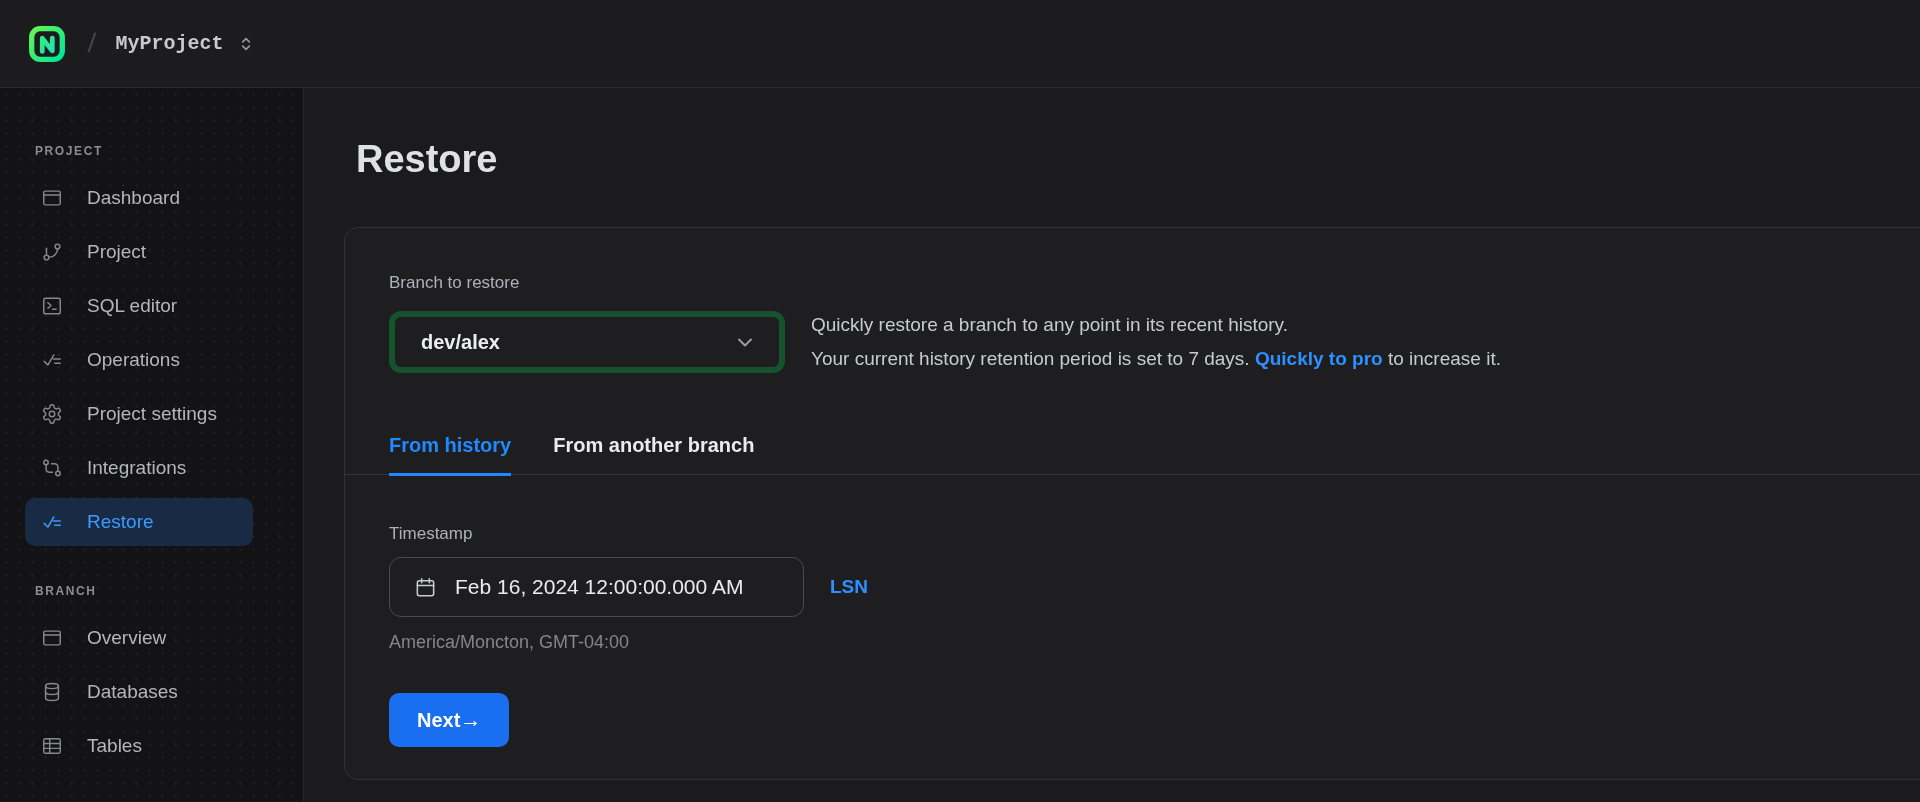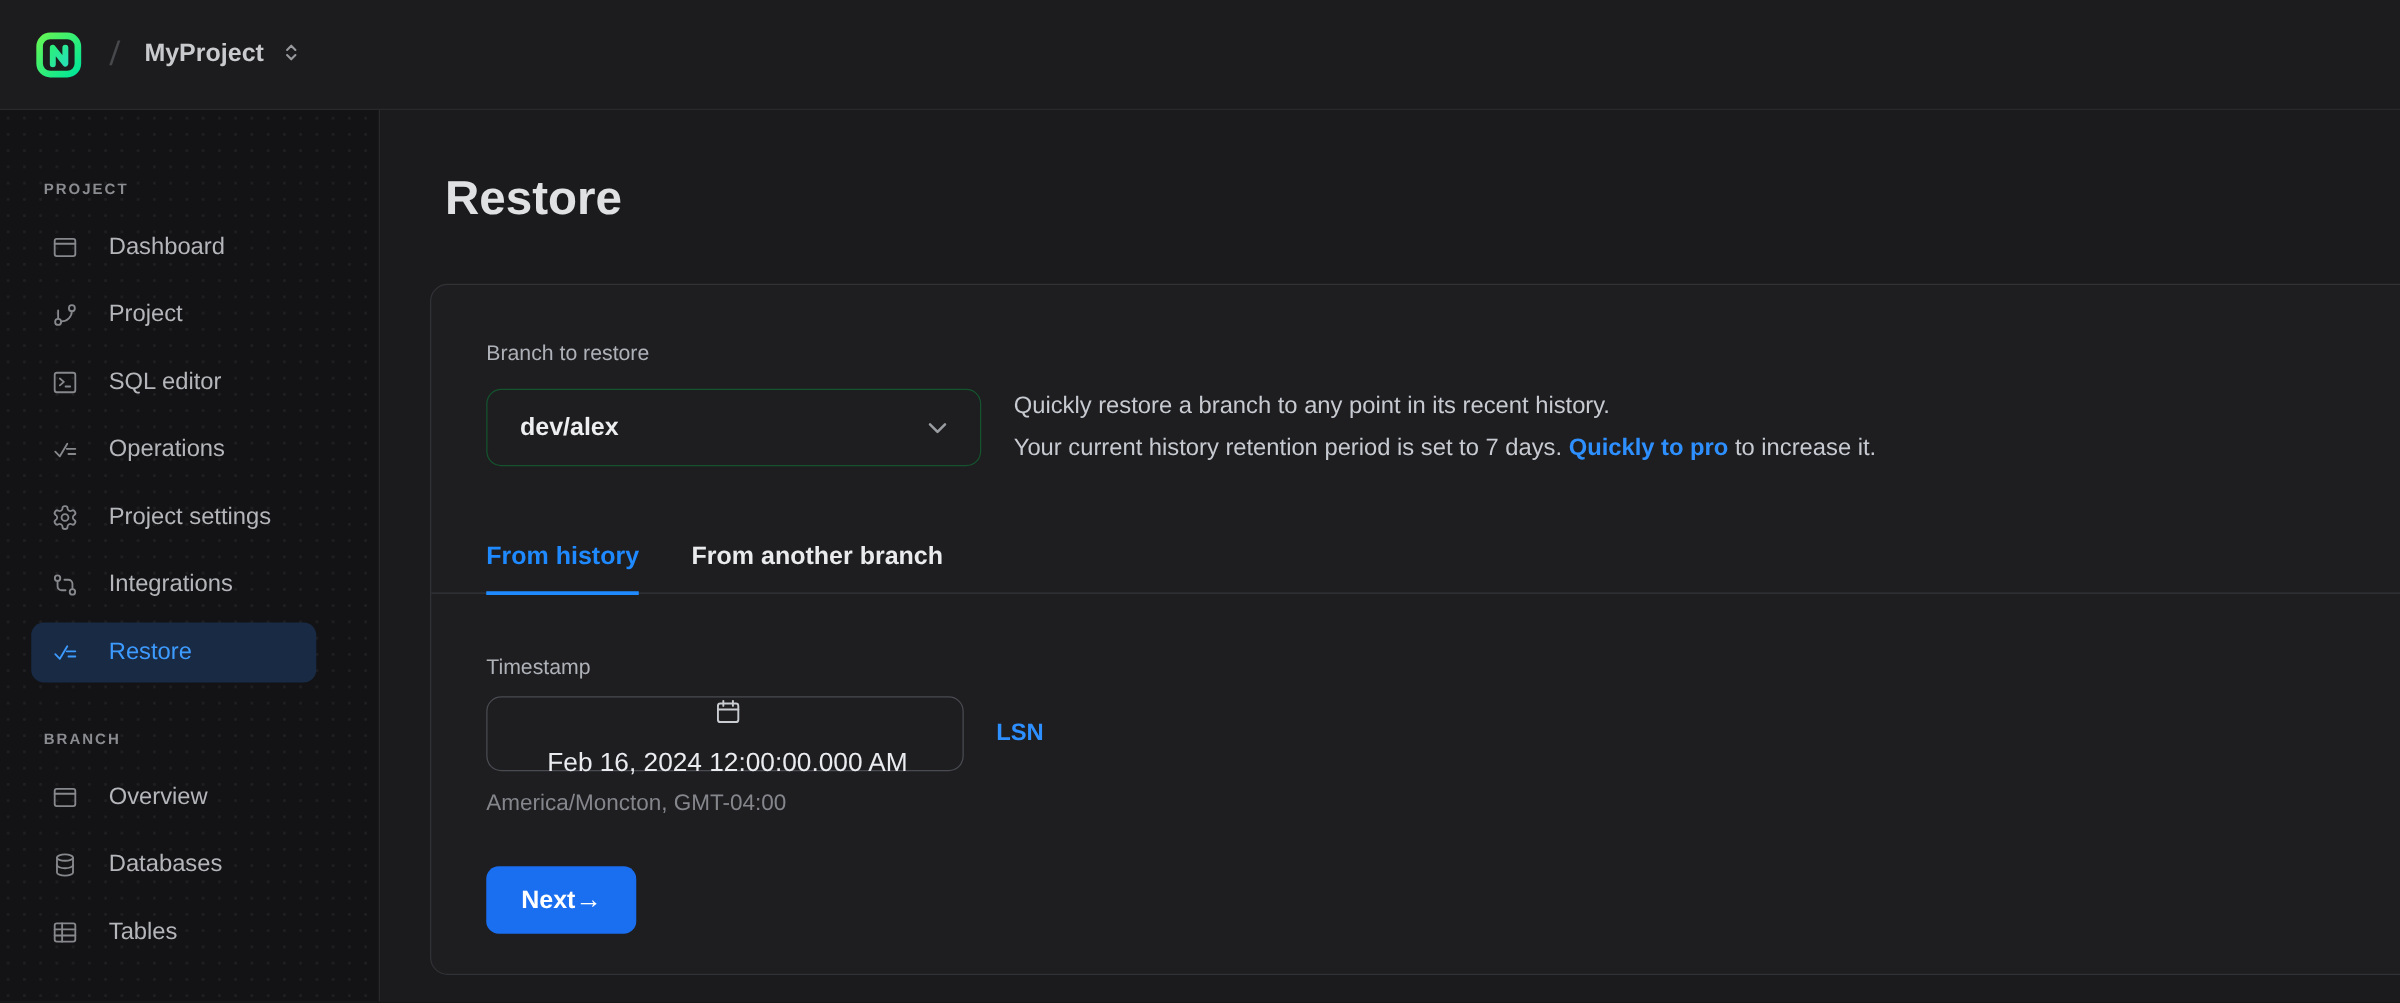--- a/index.html
+++ b/index.html
@@ -12,7 +12,7 @@
             background:#1c1c1e; border-bottom:1px solid #29292c; }
   .logo { width:38px; height:38px; display:block; cursor:pointer; }
   .crumb-sep { color:#47484b; font-size:27px; font-weight:300; margin:0 20px 0 22px; transform:skewX(-4deg); }
-  .proj-select { display:flex; gap:12px; cursor:pointer; }
+  .proj-select { display:flex; align-items:center; gap:12px; cursor:pointer;font-family:Liberation Mono, monospace; }
   .proj-name { color:#c9cacd; font-size:20px; font-weight:700; }
   .updown { color:#97999d; }
 

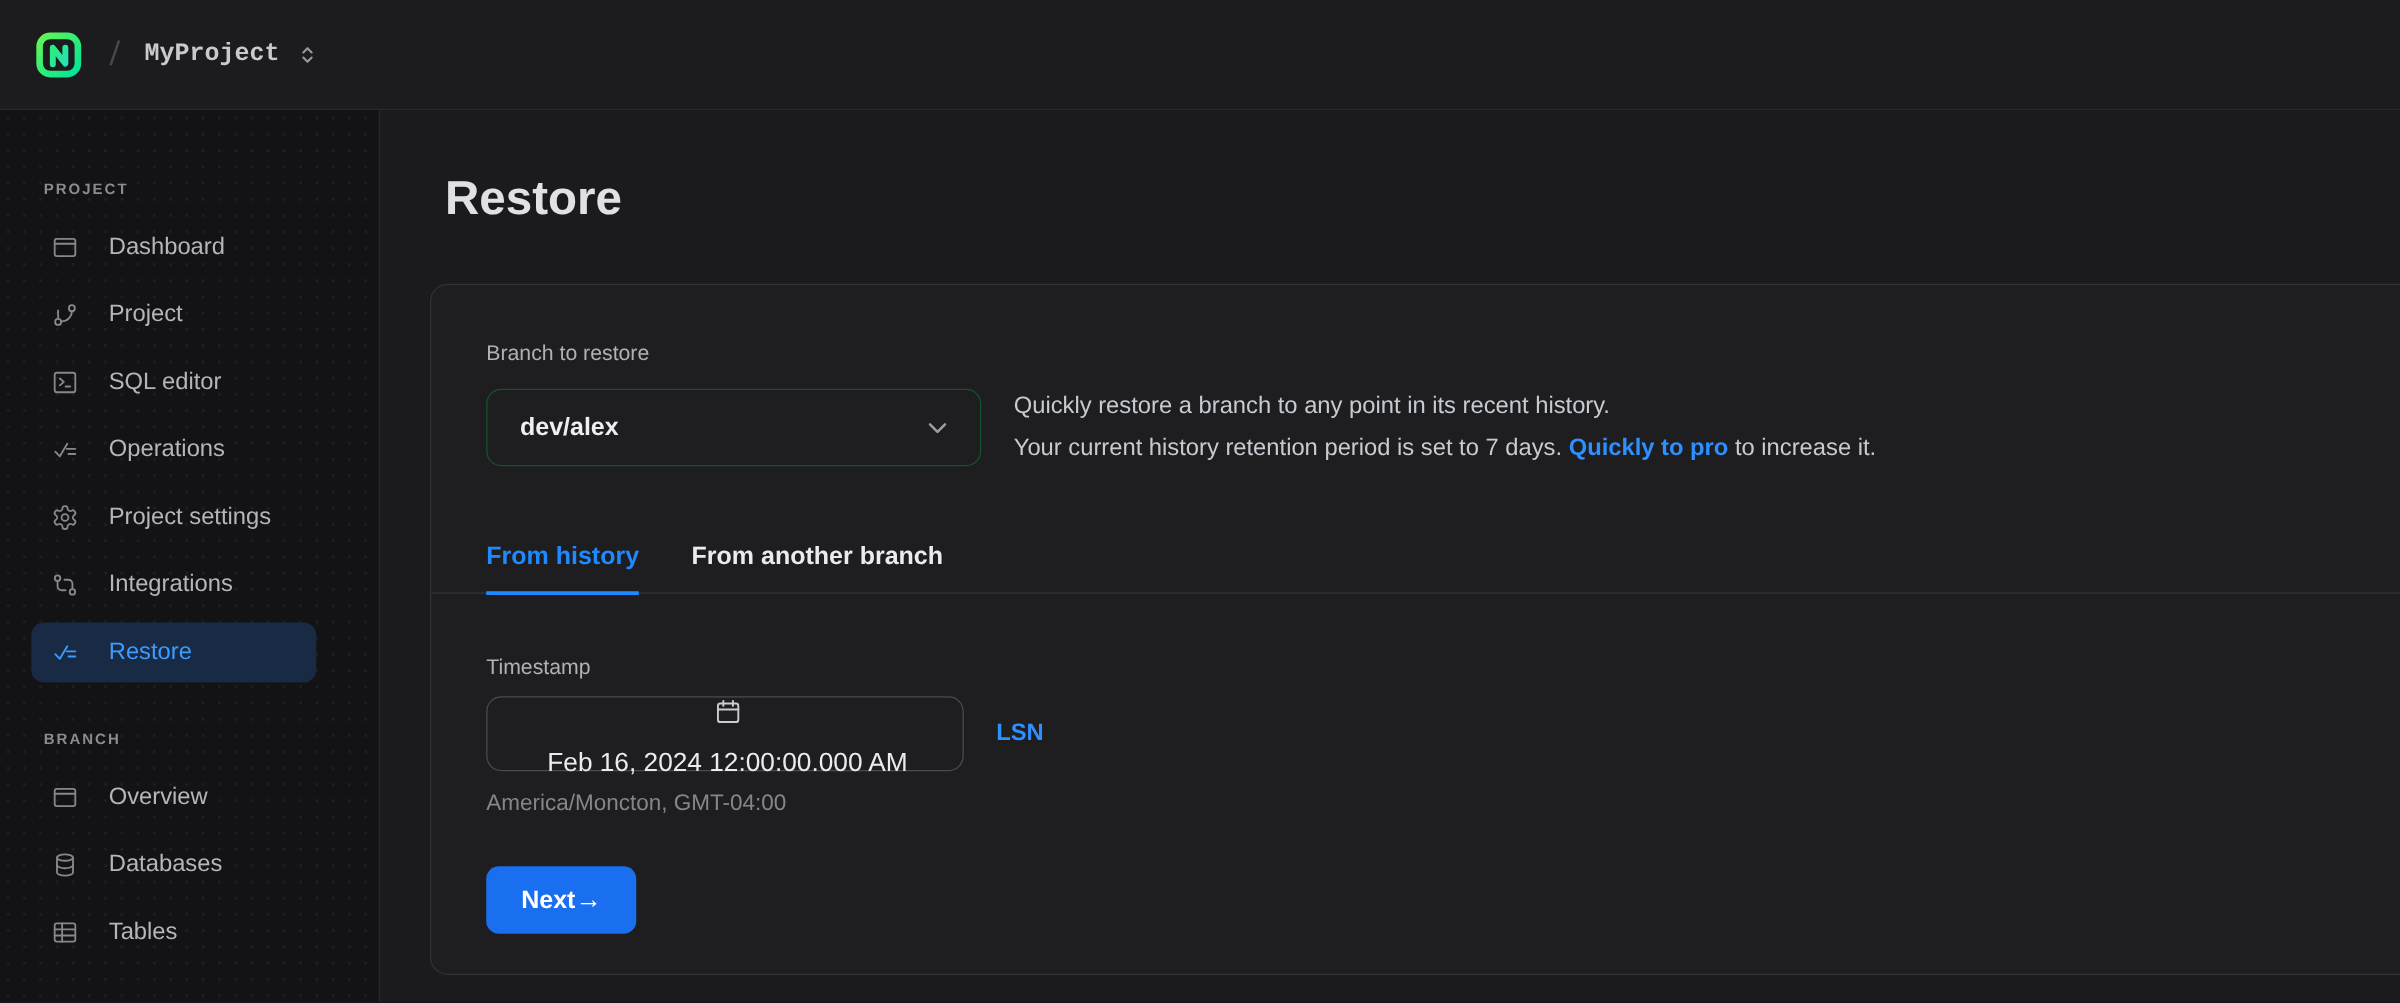--- a/index.html
+++ b/index.html
@@ -46,7 +46,7 @@
   .field-label { color:#aeb2b8; font-size:17px; line-height:22px; }
 
   .select-row { display:flex; align-items:center; gap:26px; margin-top:14px; }
-  .select { width:396px; height:62px; border:1px solid #14532d; border-radius:12px;
+  .select { width:396px; height:62px; border:6px solid #14532d; border-radius:12px;
             display:flex; align-items:center; justify-content:space-between;
             padding:0 22px 0 26px; cursor:pointer; background:transparent; }
   .select-value { color:#edeef0; font-size:20px; font-weight:700; }

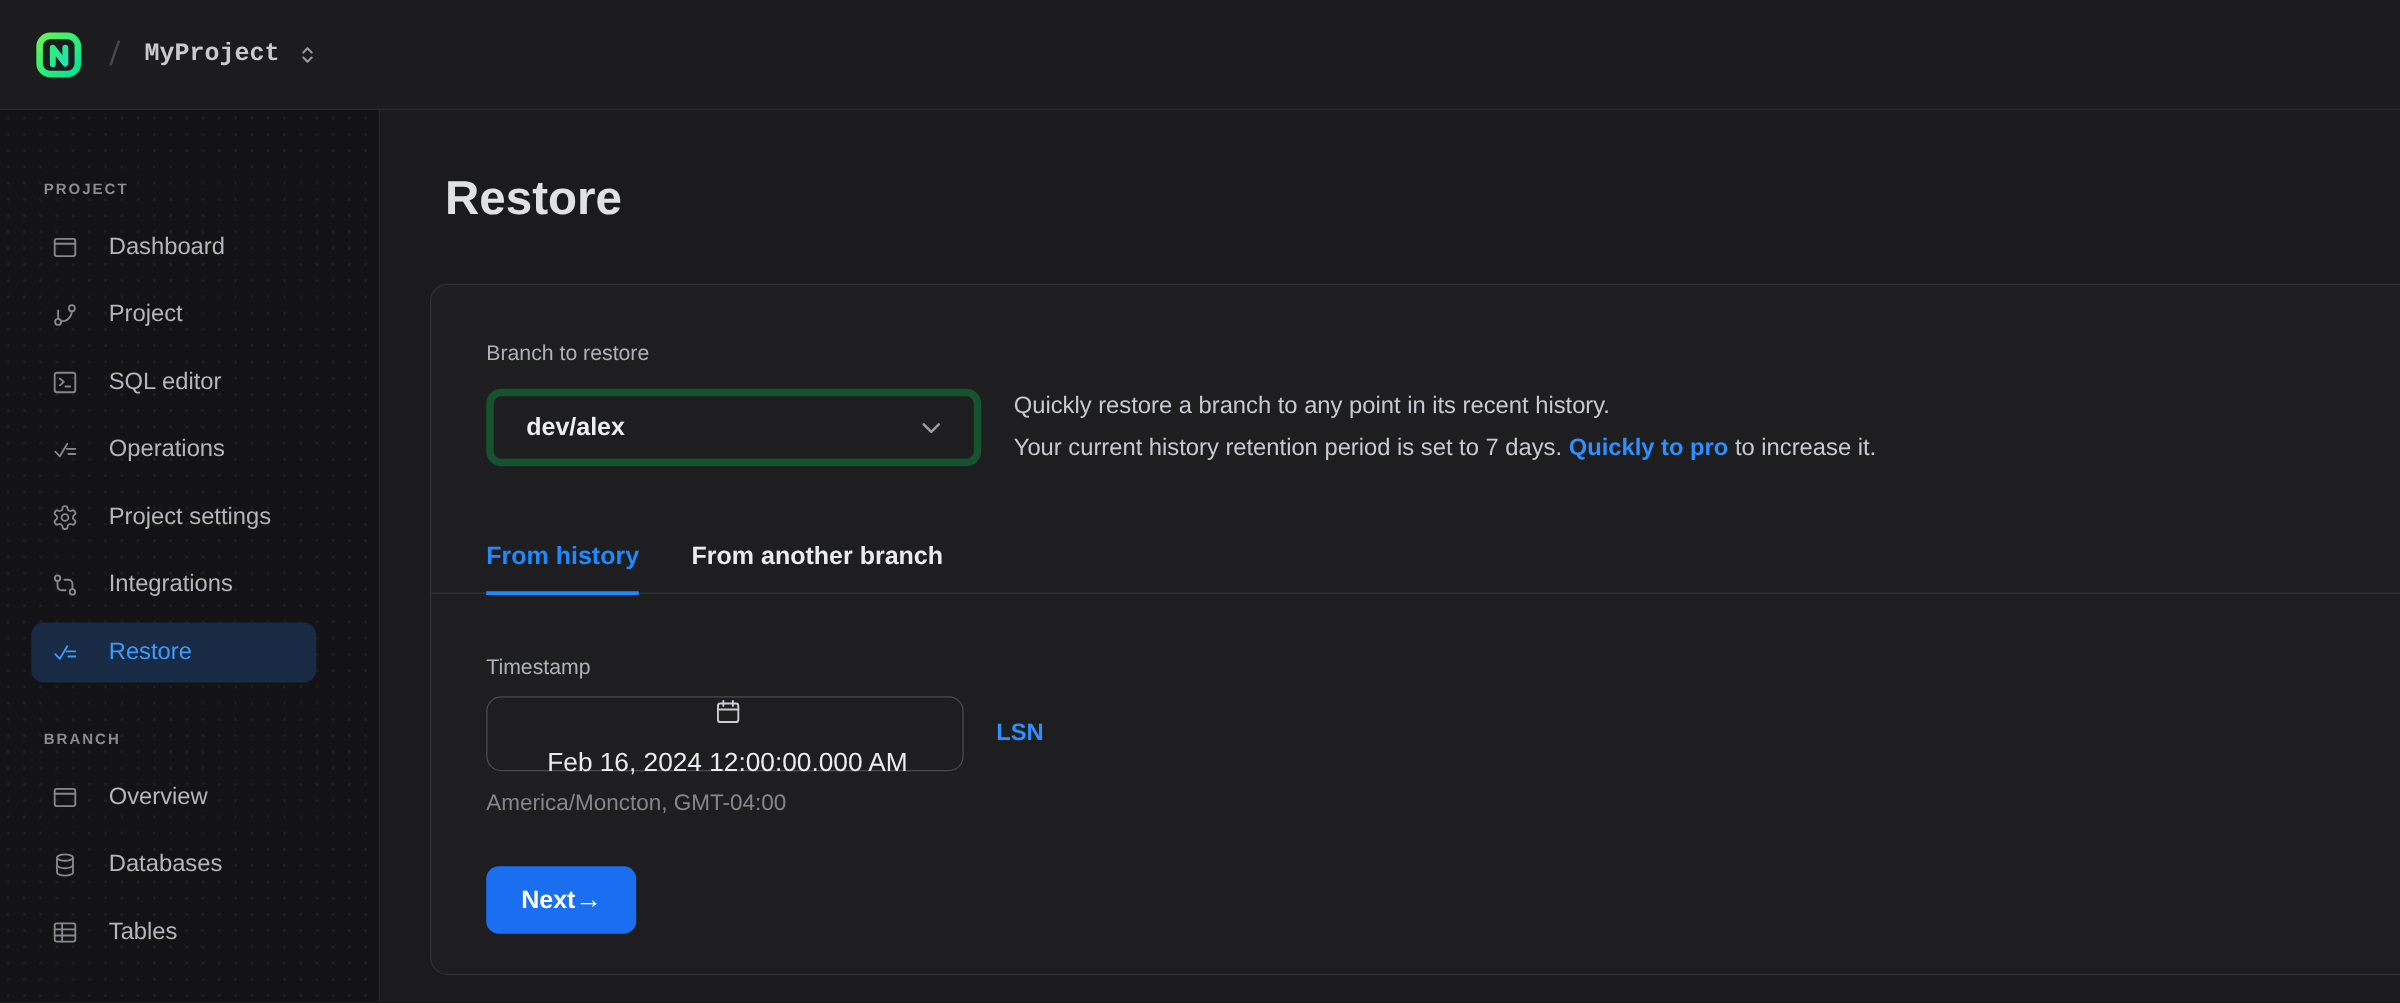--- a/index.html
+++ b/index.html
@@ -62,8 +62,8 @@
 
   .ts-label { margin-top:48px; }
   .date-row { display:flex; align-items:center; gap:26px; margin-top:12px; }
-  .date-input { width:382px; height:60px; border:1px solid #494b50; border-radius:12px;
-                display:flex; align-items:center; gap:18px; padding:0 20px 0 24px; cursor:text;flex-direction:column; }
+  .date-input { width:415px; height:60px; border:1px solid #494b50; border-radius:12px;
+                display:flex; align-items:center; gap:18px; padding:0 20px 0 24px; cursor:text; }
   .date-input .cal { color:#c9ccd0; display:flex; }
   .date-value { color:#e9ebee; font-size:21px; }
   .lsn-link { color:#2e8fff; font-size:19px; font-weight:700; cursor:pointer; }

